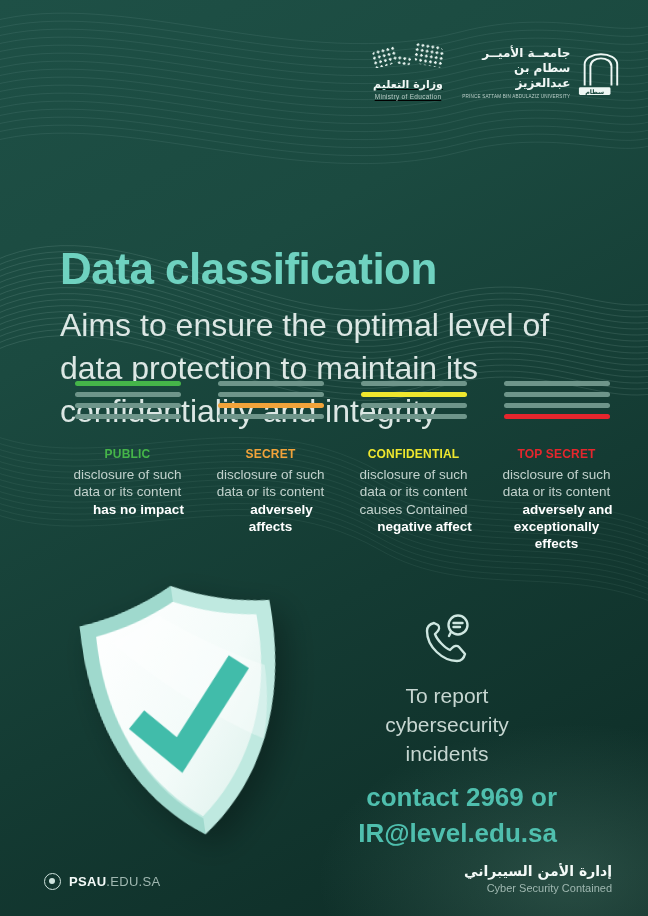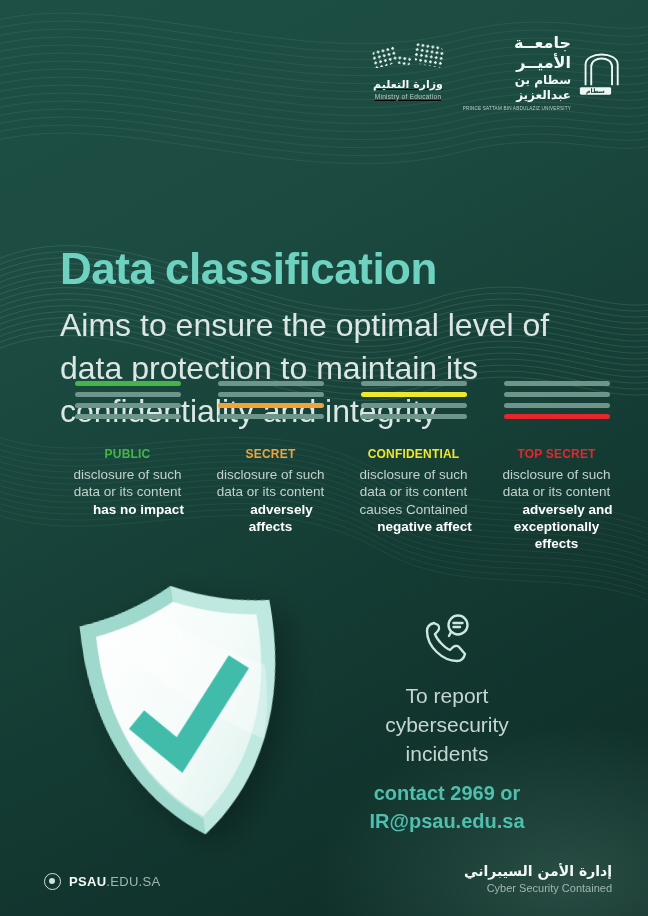--- a/index.html
+++ b/index.html
@@ -27,7 +27,7 @@
   .logo-divider { width:1px; height:48px; background:rgba(235,245,242,.55); margin:0 10px 0 6px; }
   .psau { display:flex; align-items:center; }
   .psau-text { text-align:right; margin-right:7px; }
-  .psau-ar1 { color:#f2f8f6; font-size:16px; font-weight:700; line-height:1.25; }
+  .psau-ar1 { color:#f2f8f6; font-size:12px; font-weight:700; line-height:1.25; }
   .psau-ar2 { color:#f2f8f6; font-size:12px; font-weight:700; line-height:1.25; }
   .psau-en { color:#b9cdc7; font-size:4.6px; letter-spacing:.2px; margin-top:3px; white-space:nowrap; }
   .arch { width:50px; height:60px; }

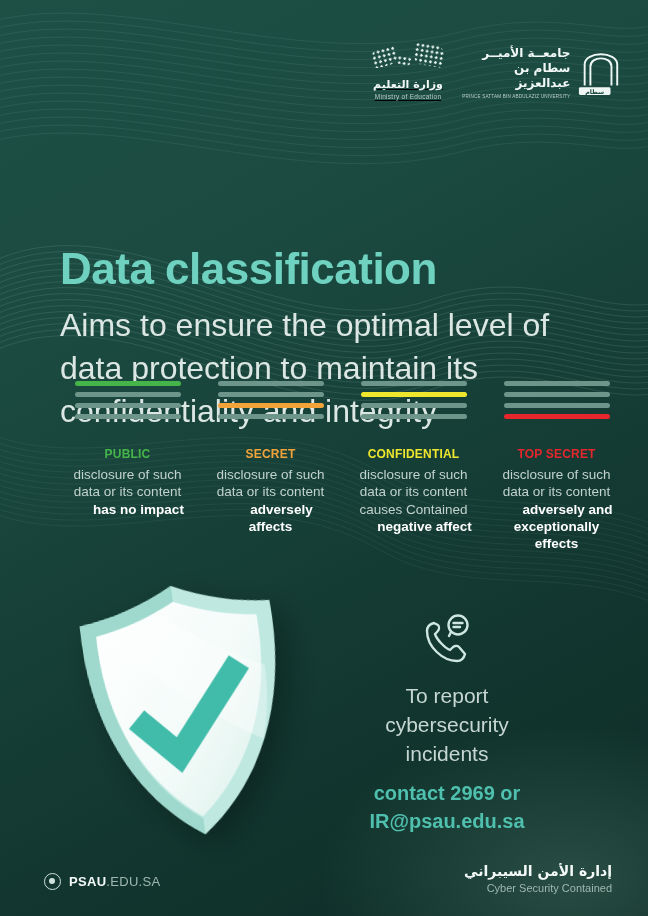--- a/index.html
+++ b/index.html
@@ -53,7 +53,7 @@
   .report { position:absolute; left:337px; top:612px; width:220px; text-align:center; }
   .phone-icon { display:inline-block; }
   .report-intro { margin:14px auto 0; width:160px; font-size:21px; color:#c6d6d1; line-height:1.38; }
-  .report-contact { margin-top:10px; font-size:20px; font-weight:700; line-height:1.4; }
+  .report-contact { margin-top:10px; font-size:26px; font-weight:700; line-height:1.4;text-align:right; }
 
   
   .footer { position:absolute; left:0; bottom:22px; width:648px; }

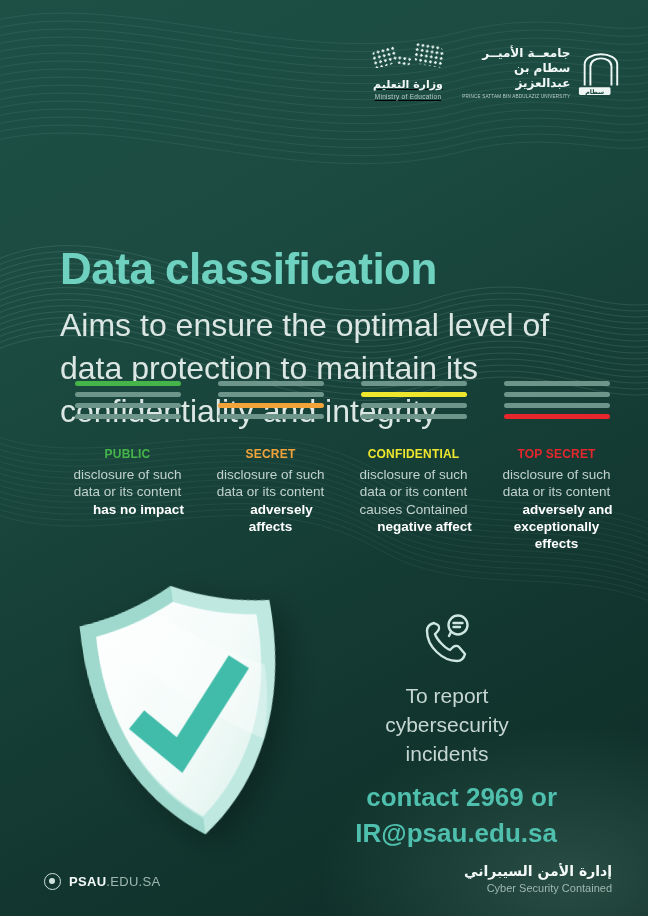--- a/index.html
+++ b/index.html
@@ -241,7 +241,7 @@
     <div class="report-intro">To report cybersecurity incidents</div>
     <div class="report-contact" style="color: rgb(79, 191, 174);">
       <div>contact 2969 or</div>
-      <div>IR@psau.edu.sa</div>
+      <div>IR@level.edu.sa</div>
     </div>
   </div>
 

